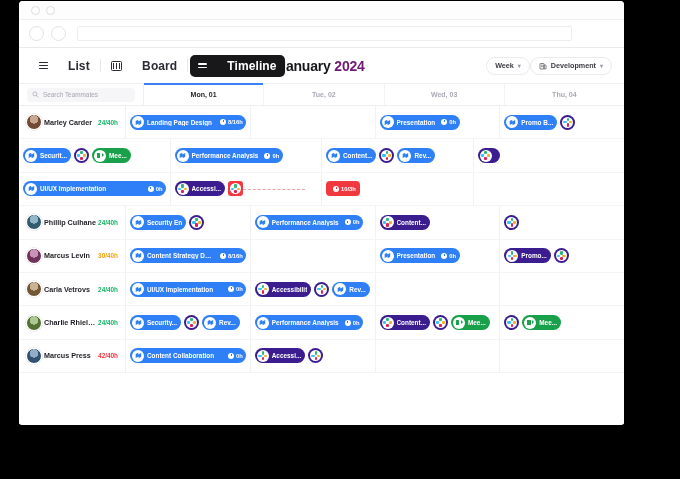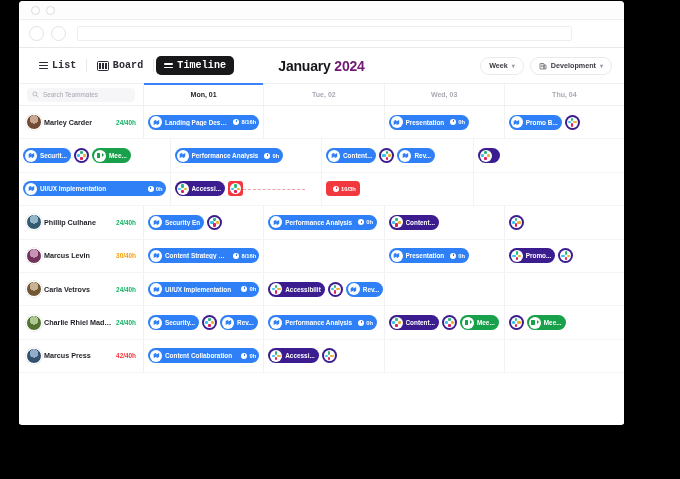--- a/index.html
+++ b/index.html
@@ -43,10 +43,10 @@
   }
   .view-switch { display:flex; align-items:center; gap:0; }
   .vs-btn {
-    display:flex; align-items:center; gap:4px;
+    display:flex; align-items:center; gap:20px;
     padding:4px 8px; border-radius:5px;
-    font-size:10px; color:#2b2b33; font-weight:600; letter-spacing:.1px;
-    cursor:pointer; white-space:nowrap;font-family:Liberation Mono, monospace;
+    font-size:12px; color:#2b2b33; font-weight:600; letter-spacing:.1px;
+    cursor:pointer; white-space:nowrap;
   }
   .vs-btn.active { background:#18181b; color:#fff; }
   .vs-sep { width:1px; height:13px; background:#e8e8e8; margin:0 2px; }

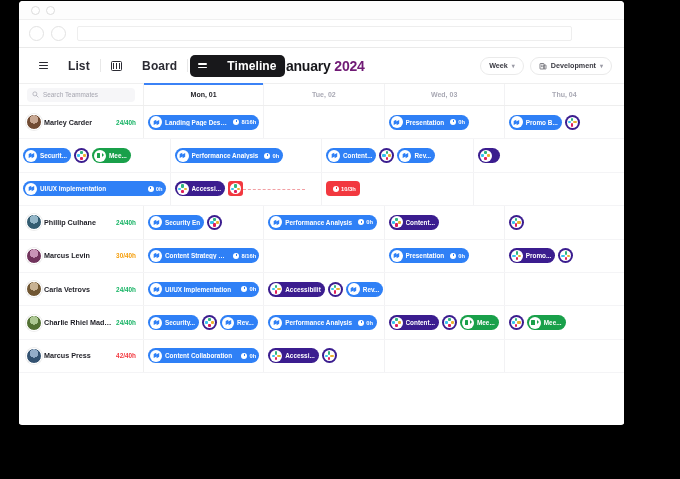--- a/index.html
+++ b/index.html
@@ -67,7 +67,7 @@
   }
   .month-title .yr { color:#701a75; font-weight:700; }
 
-  .toolbar-right { margin-left:auto; display:flex; align-items:center; gap:6px; }
+  .toolbar-right { margin-left:auto; display:flex; align-items:center; }
   .pill {
     display:flex; align-items:center; gap:4px;
     border:1px solid #eaeaea; border-radius:20px;

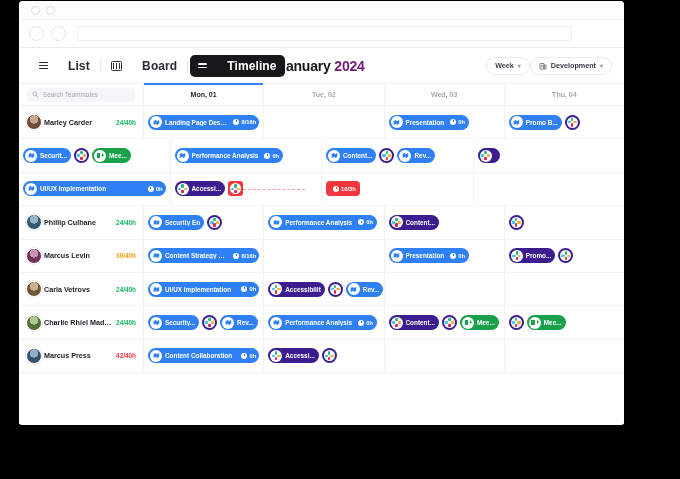--- a/index.html
+++ b/index.html
@@ -107,7 +107,7 @@
   .row:last-child { border-bottom:1px solid #f4f4f6; }
 
   .person {
-    width:125px; flex:none; display:flex; align-items:center; gap:2px;
+    width:107px; flex:none; display:flex; align-items:center; gap:2px;
     padding:0 7px; border-right:1px solid #f0f0f0;
   }
   .avatar {

